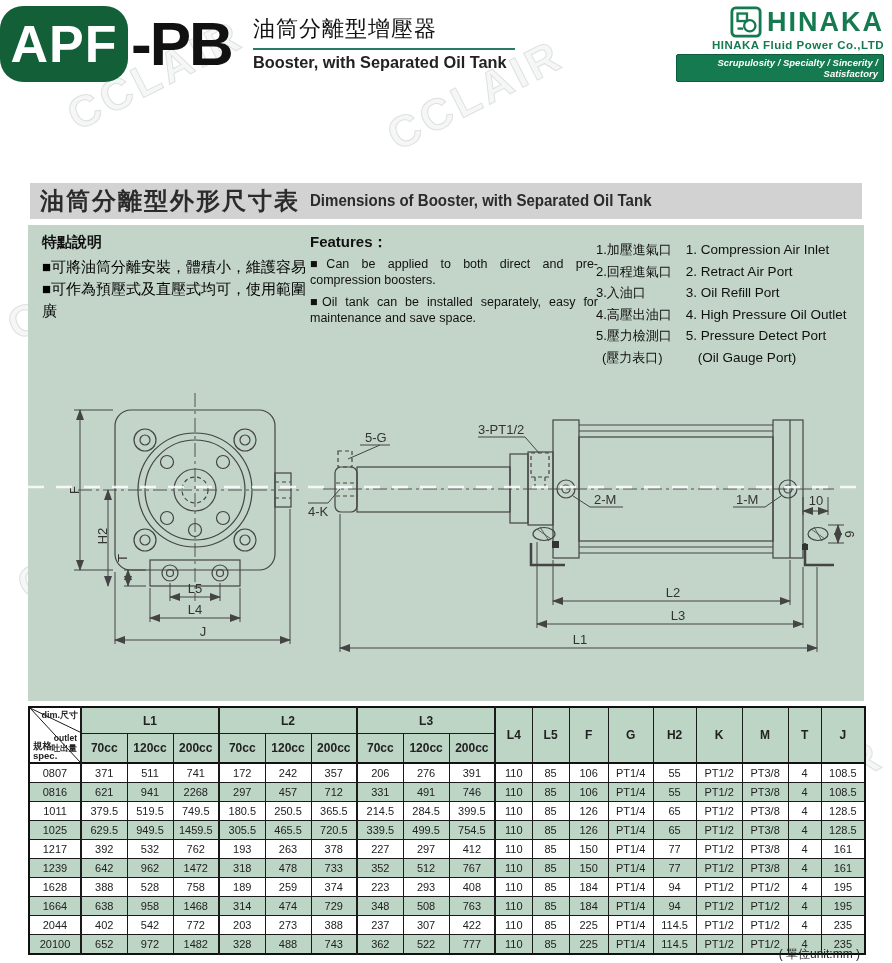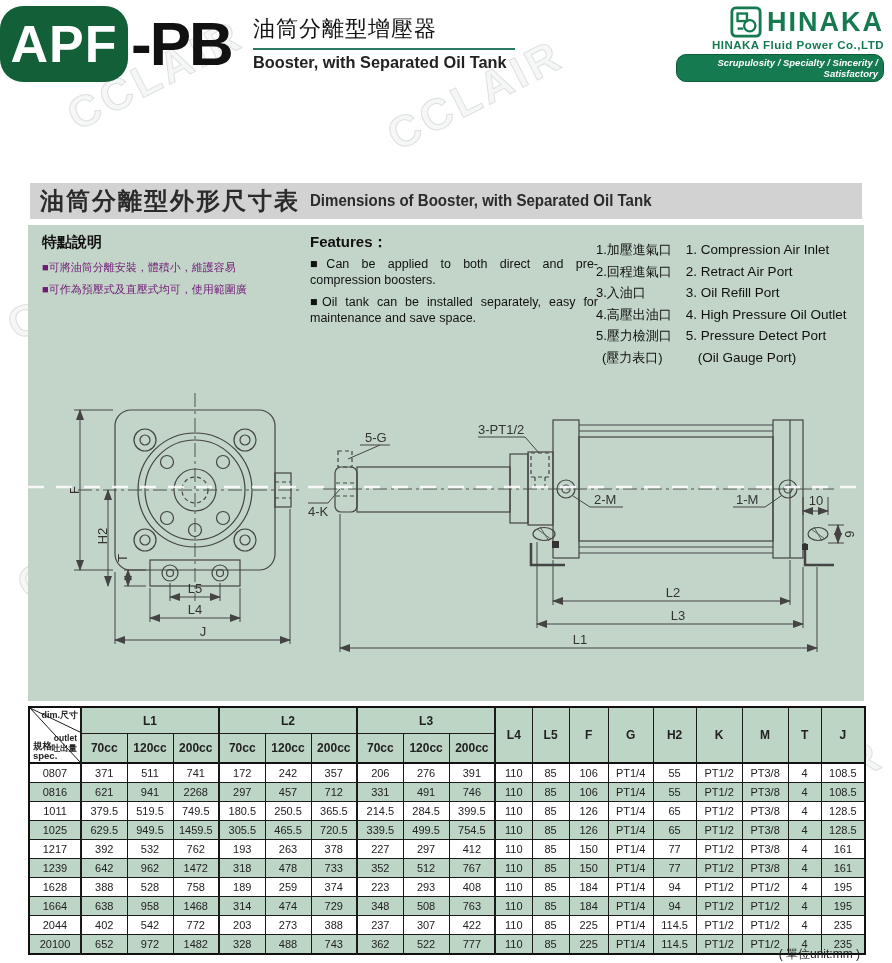--- a/index.html
+++ b/index.html
@@ -31,7 +31,7 @@
   .logo-company { font-size:11.5px; font-weight:bold; color:#157a50; letter-spacing:0.5px; margin-top:1px; }
   .logo-badge {
     display:inline-block; margin-top:3px; background:#157a50; color:#fff; font-size:9.5px;
-    font-style:italic; font-weight:bold; padding:2px 5px; border:1px solid #0d5c3c; border-radius:10px;
+    font-style:italic; font-weight:bold; padding:2px 5px; border:1px solid #0d5c3c; border-radius:2px;
   }
   
   .section-bar {

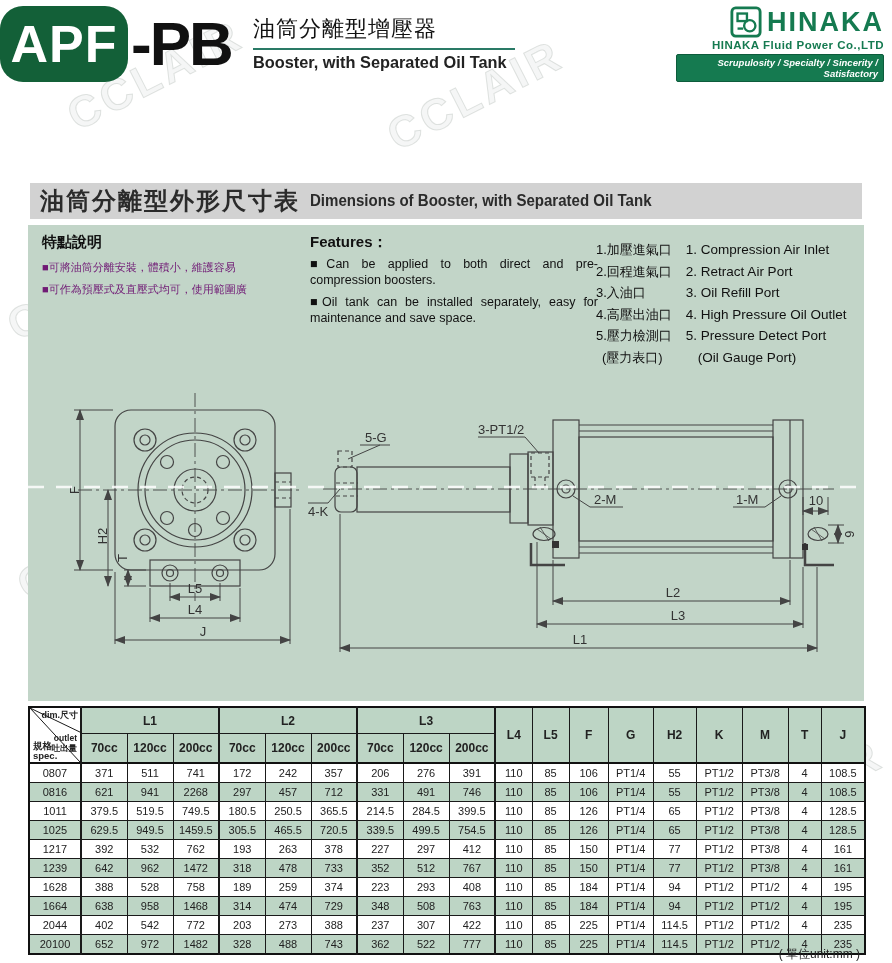--- a/index.html
+++ b/index.html
@@ -44,7 +44,7 @@
   .panel { position:absolute; left:28px; top:225px; width:836px; height:476px; background:#c2d5c8; }
   .feat-cn { position:absolute; left:14px; top:8px; width:268px; }
   .feat-cn h3, .feat-en h3 { margin:0 0 4px 0; font-size:15px; color:#111; }
-  .feat-cn div[data-list] > div { font-size:11px; line-height:22px; color:#701a75; }
+  .feat-cn div[data-list] > div { font-size:15px; line-height:22px; color:#000000; }
   .feat-en { position:absolute; left:282px; top:8px; width:288px; }
   .feat-en div[data-list] > div { font-size:12.5px; line-height:16px; color:#111; margin-bottom:6px; text-align:justify; }
   .ports { position:absolute; left:568px; top:14px; display:flex; gap:14px; }

